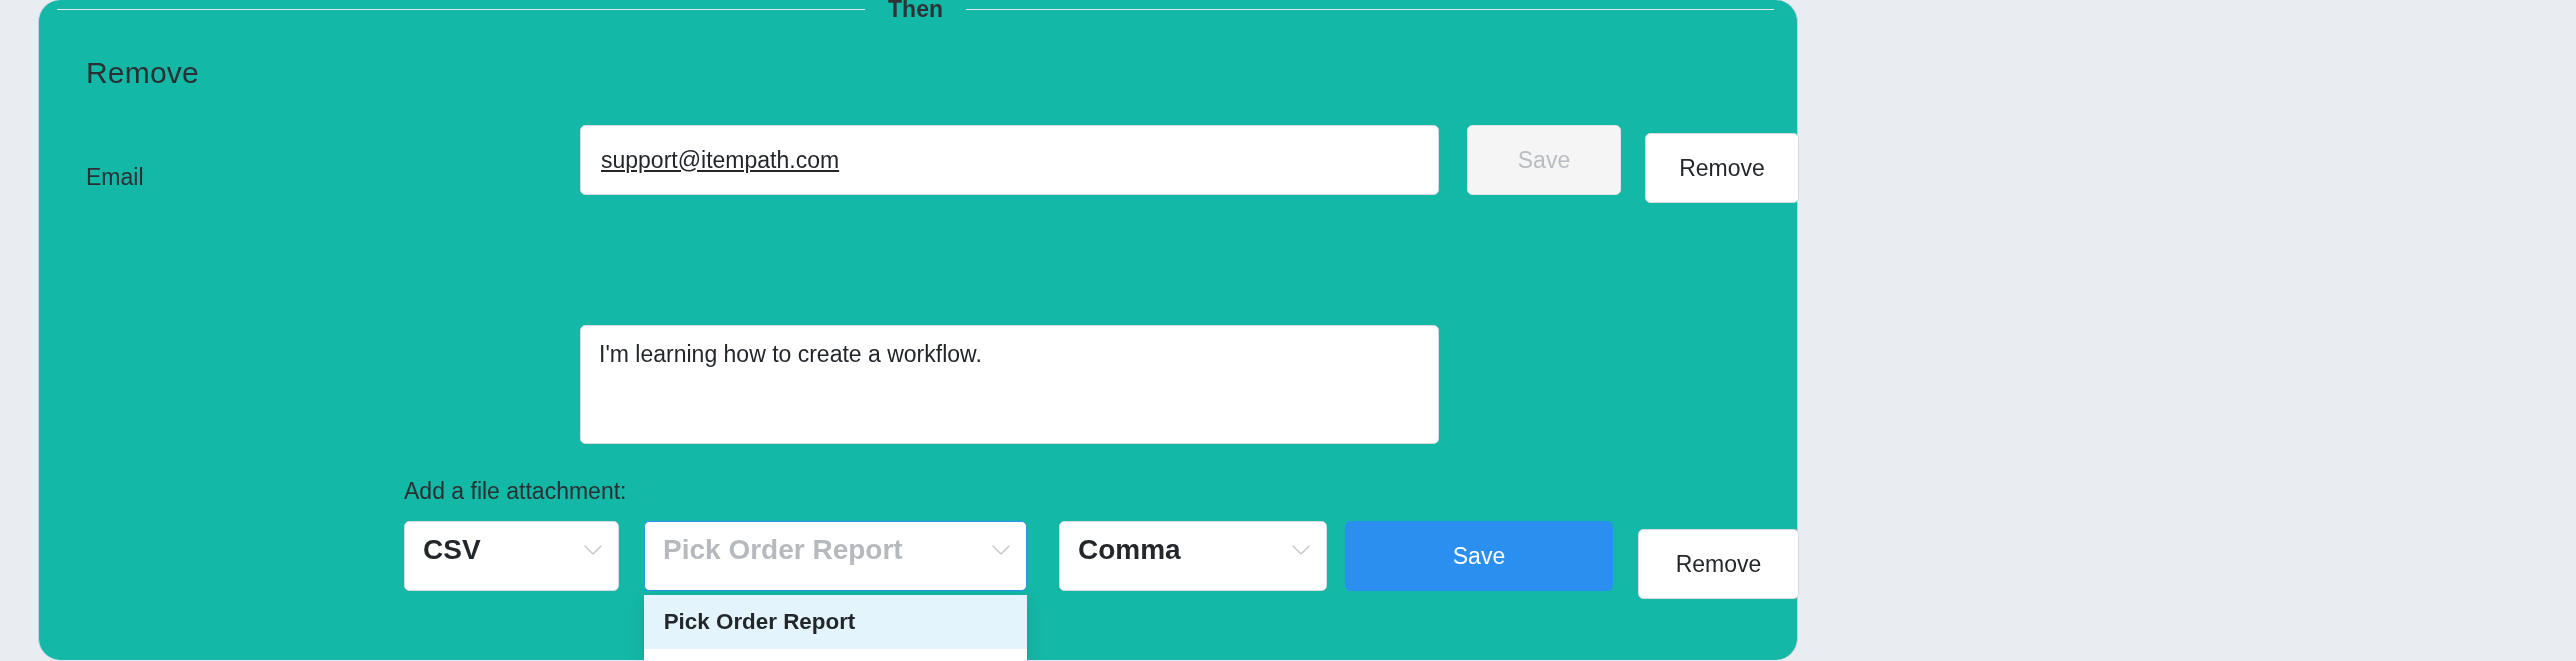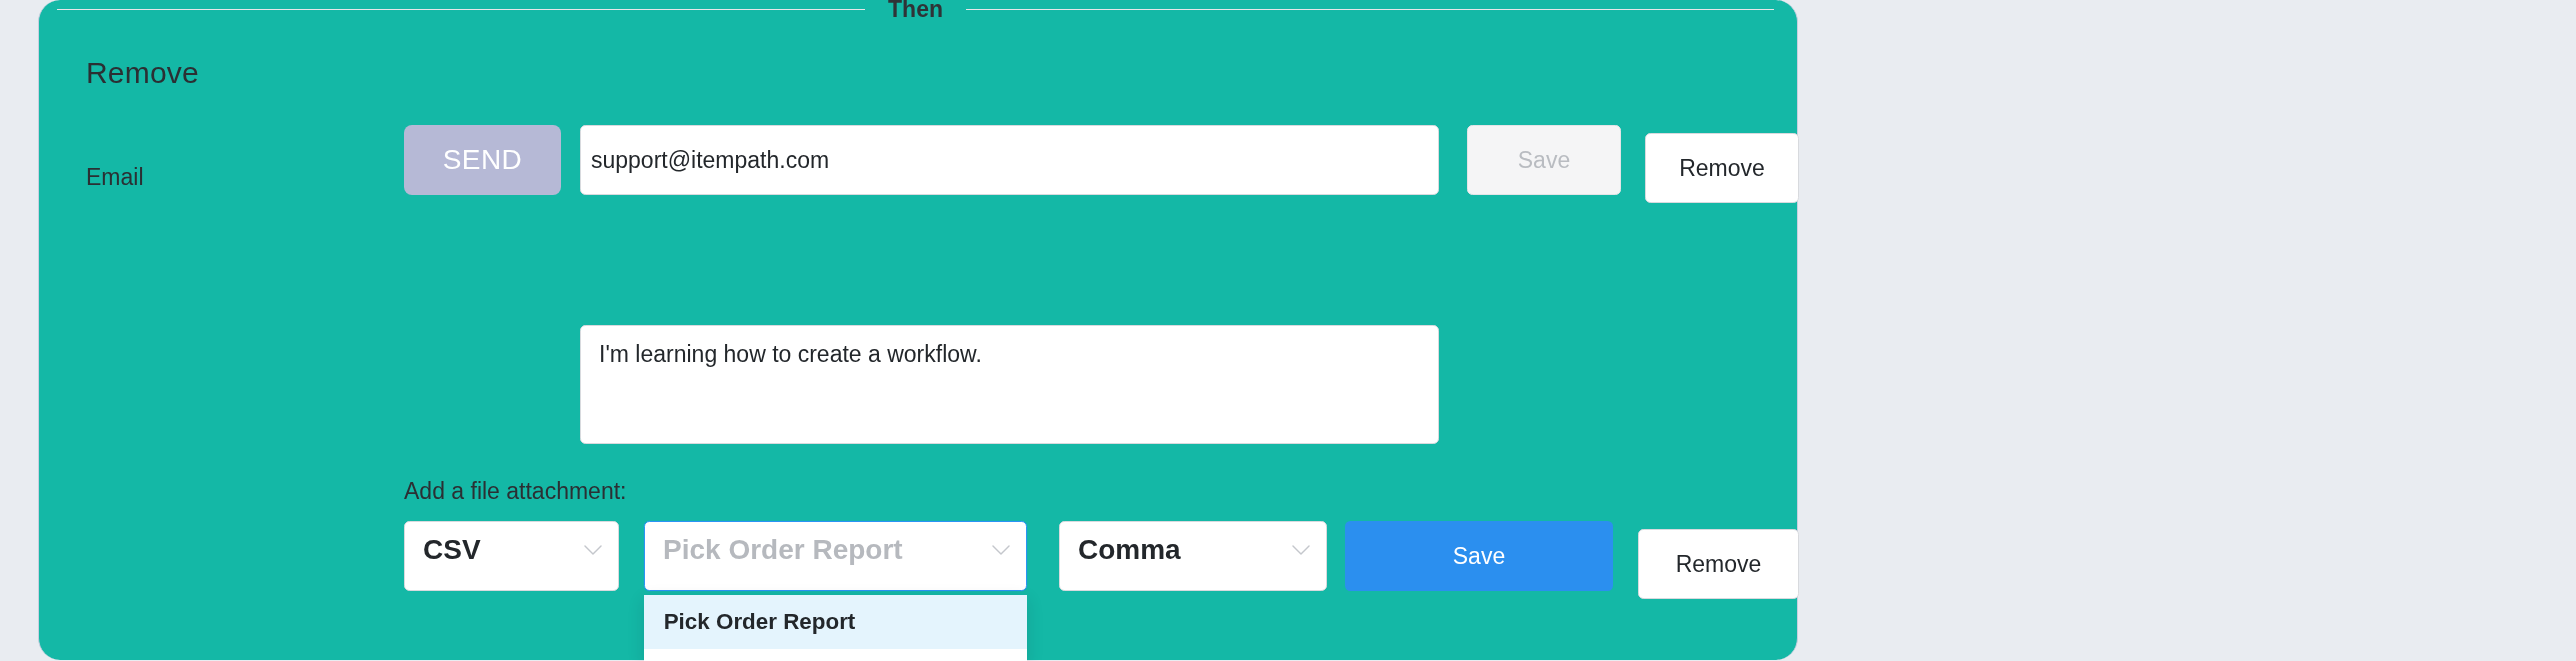--- a/index.html
+++ b/index.html
@@ -313,7 +313,6 @@
 
     <div class="email-label">Email</div>
 
-    <button class="send-btn">SEND</button>
 
     <input class="text-input email-input" type="text" value="support@itempath.com" style="">
 

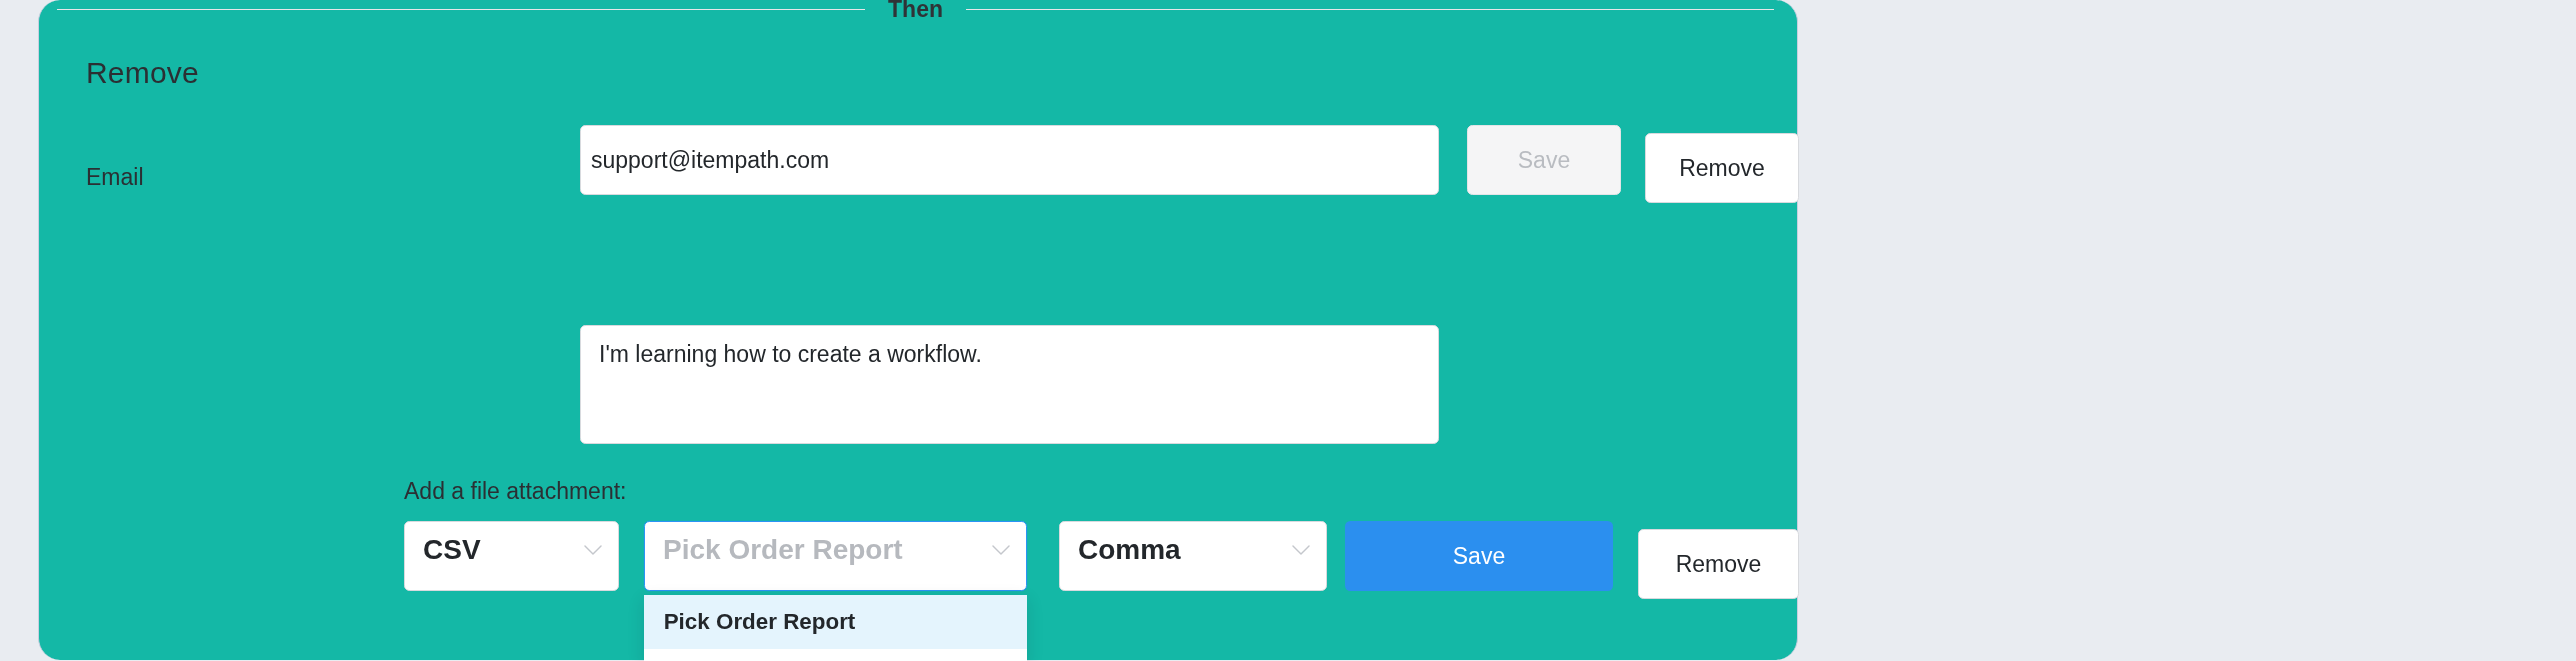--- a/index.html
+++ b/index.html
@@ -123,8 +123,9 @@
     font-size: 23px;
     font-family: "Liberation Sans", sans-serif;
     color: #23272b;
-    padding: 0 10px;
+    padding: 0 20px;
     outline: none;
+    text-decoration: underline;
   }
   .email-input {
     left: 541px;

